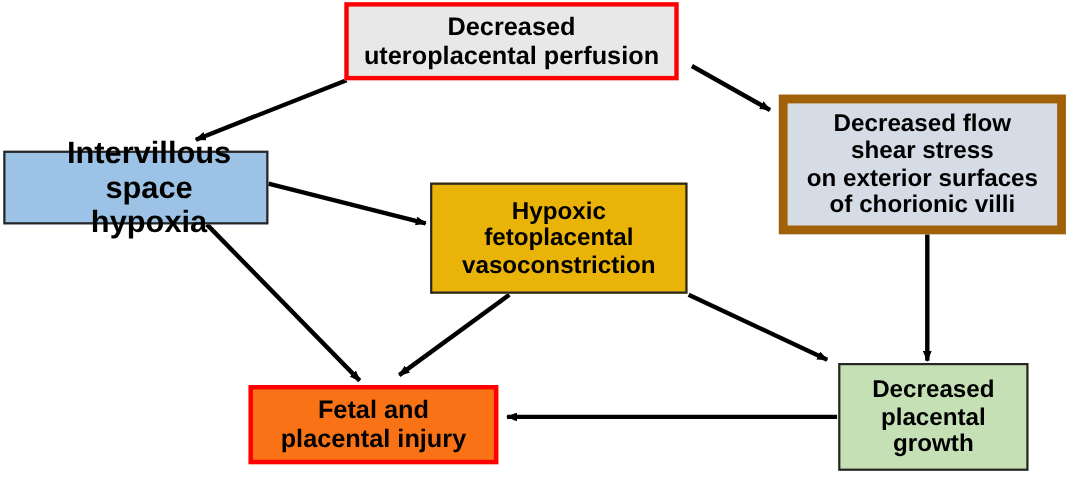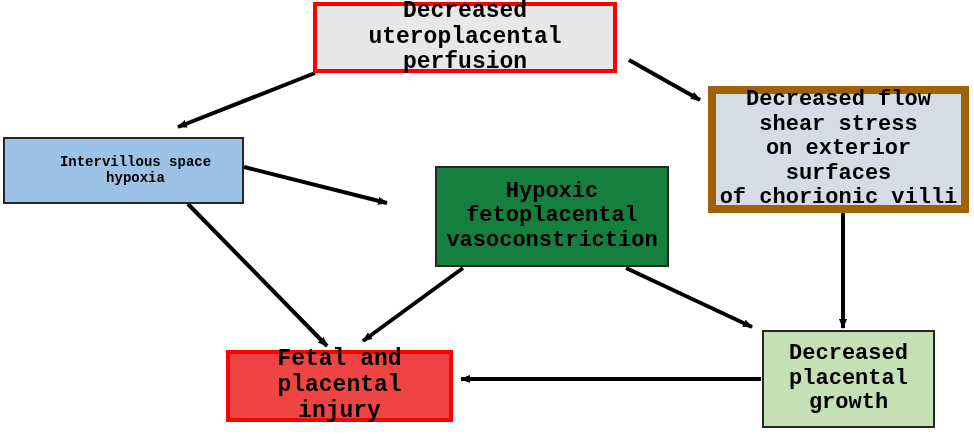--- a/index.html
+++ b/index.html
@@ -12,7 +12,7 @@
     width: 974px;
     height: 434px;
     background: #ffffff;
-    font-family: Liberation Mono, monospace;
+    font-family: Liberation Sans, sans-serif;
     overflow: hidden;
   }
   #arrow-layer {

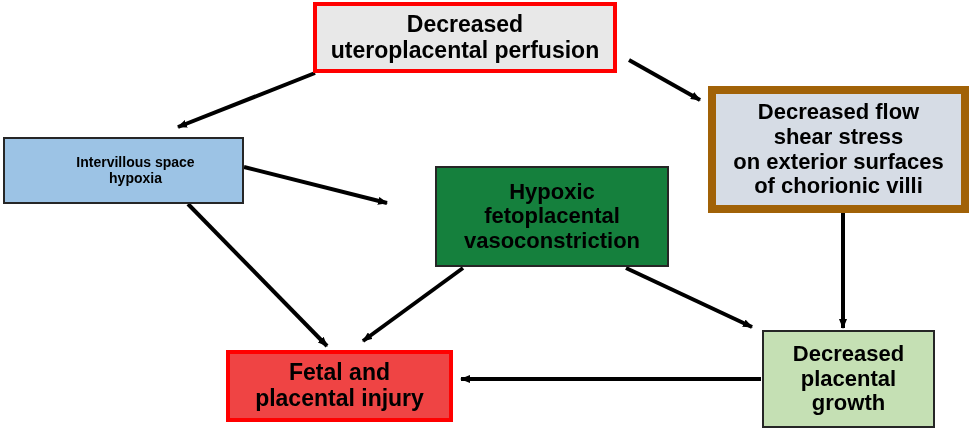--- a/index.html
+++ b/index.html
@@ -48,7 +48,7 @@
     left: 3px; top: 137px; width: 241px; height: 67px;
     background: #9cc3e5;
     border: 2px solid #262626;
-    font-size: 14px;
+    font-size: 28px;
     padding-left: 24px;
   }
   #node-hypoxic-fetoplacental-vasoconstriction {

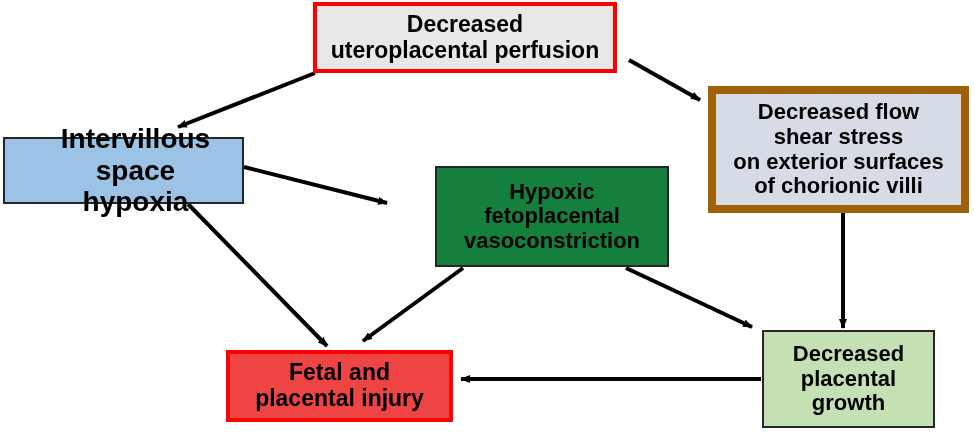--- a/index.html
+++ b/index.html
@@ -53,10 +53,9 @@
   }
   #node-hypoxic-fetoplacental-vasoconstriction {
     left: 391px; top: 166px; width: 234px; height: 101px;
-    background: #15803d;
+    background: #eab308;
     border: 2px solid #262626;
     font-size: 22px;
-    margin-left: 44px;
   }
   #node-decreased-flow-shear-stress {
     left: 708px; top: 86px; width: 261px; height: 127px;

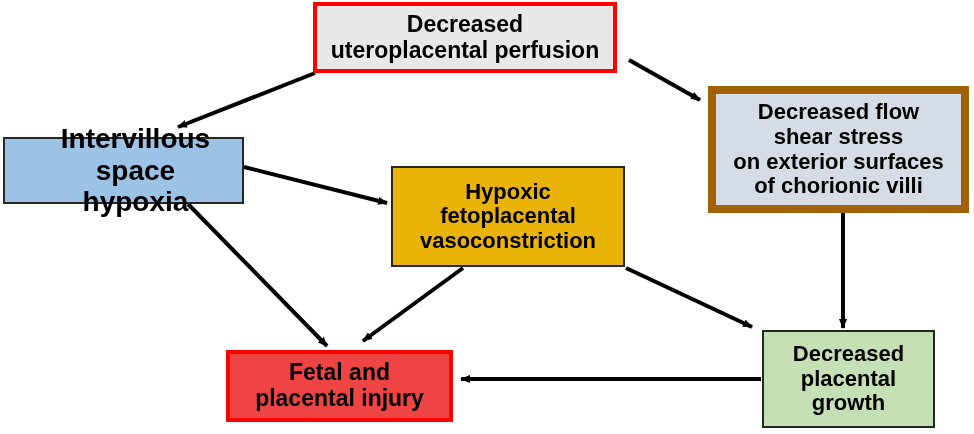--- a/index.html
+++ b/index.html
@@ -71,7 +71,7 @@
   }
   #node-fetal-and-placental-injury {
     left: 226px; top: 350px; width: 227px; height: 72px;
-    background: #ef4444;
+    background: #f97316;
     border: 4px solid #ff0000;
     font-size: 23px;
   }

